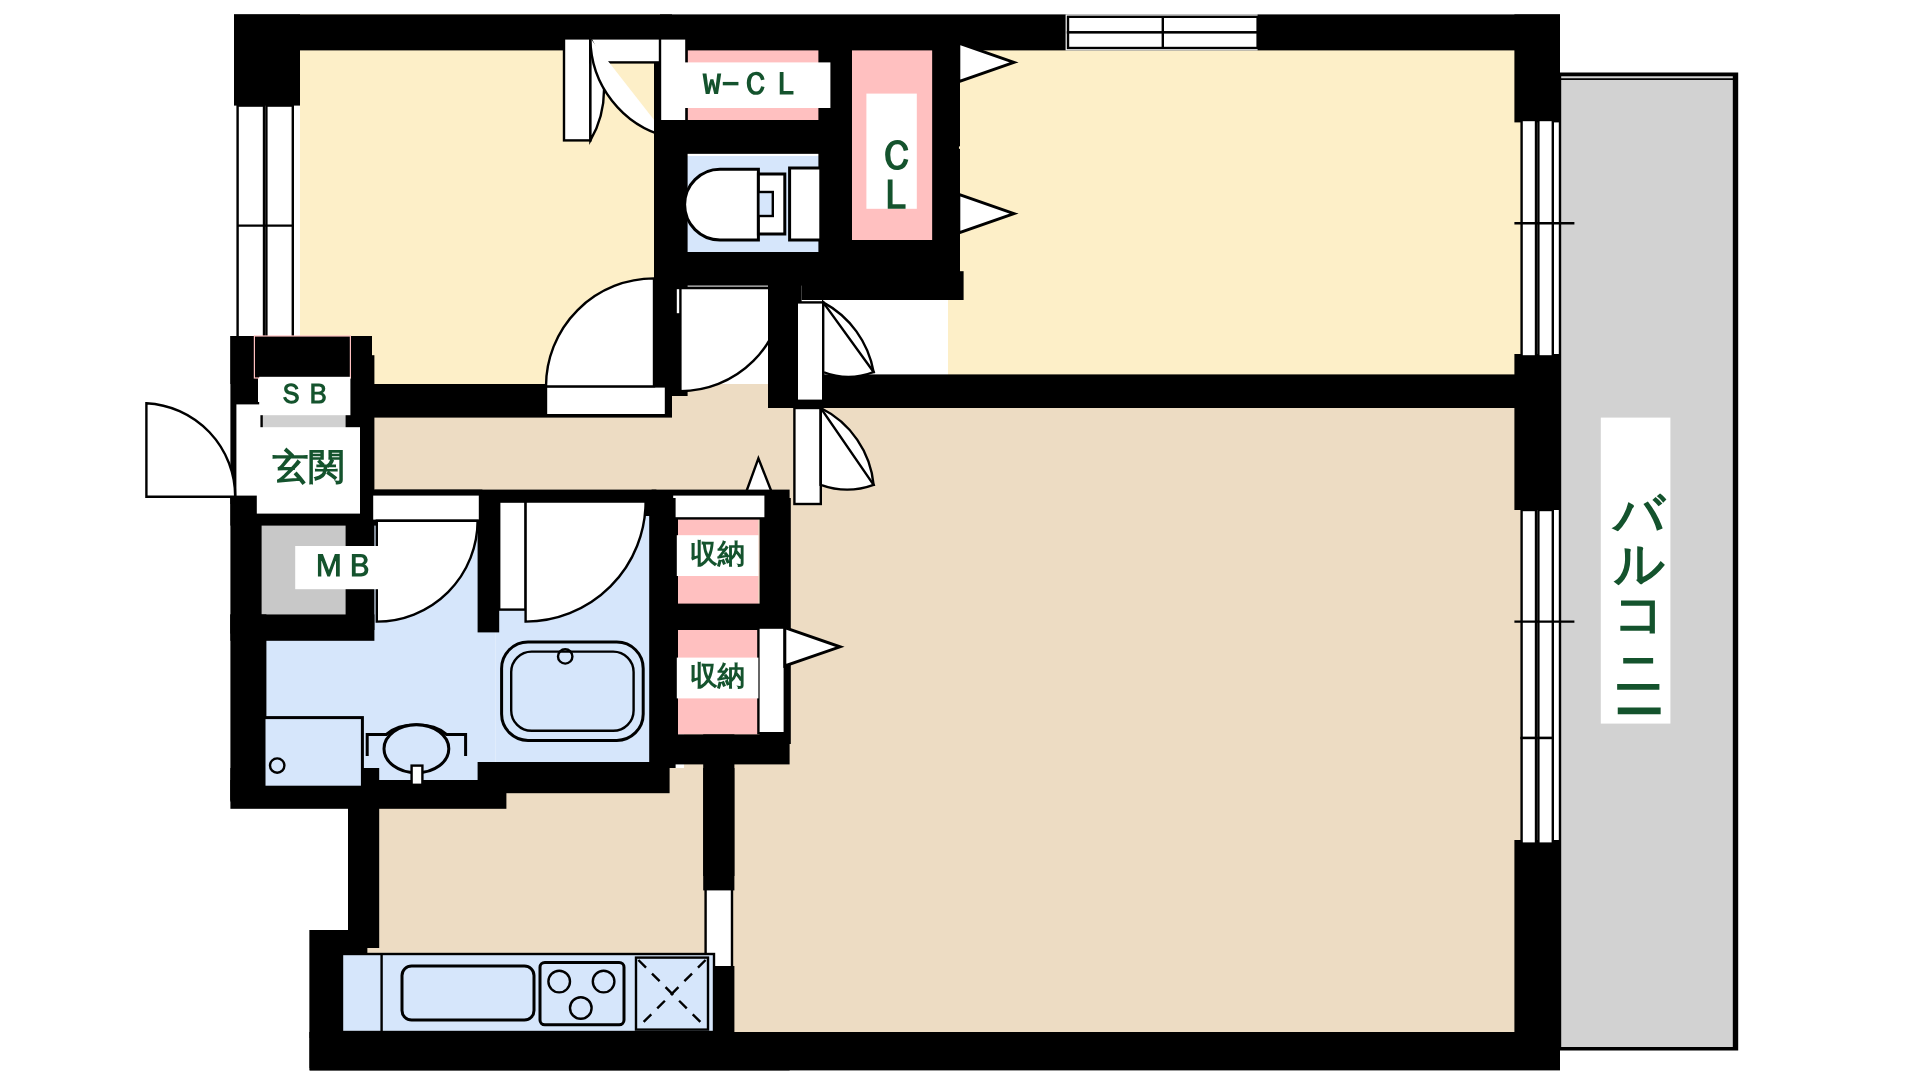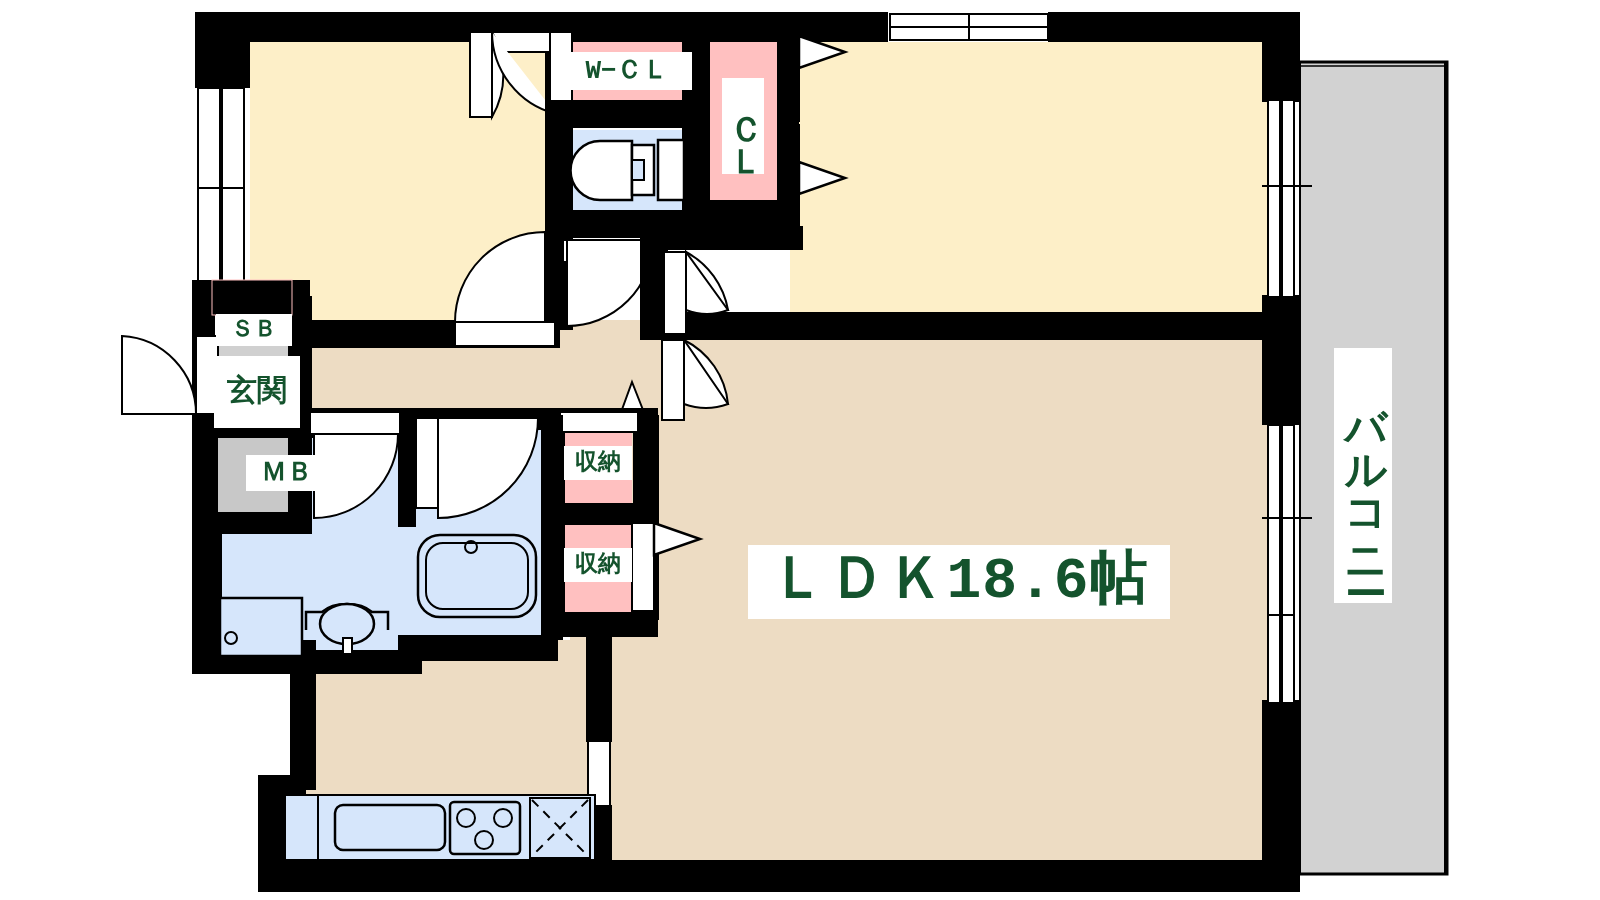--- a/index.html
+++ b/index.html
@@ -279,7 +279,6 @@
 
 
 
-  <div class="label lbl-big" style="left:748px;top:545px;width:410px;height:68px;">ＬＤＫ18.6帖</div>
 
   <div class="label" style="left:1334px;top:348px;width:58px;height:255px;">
     <span class="vert">バルコニー</span>

